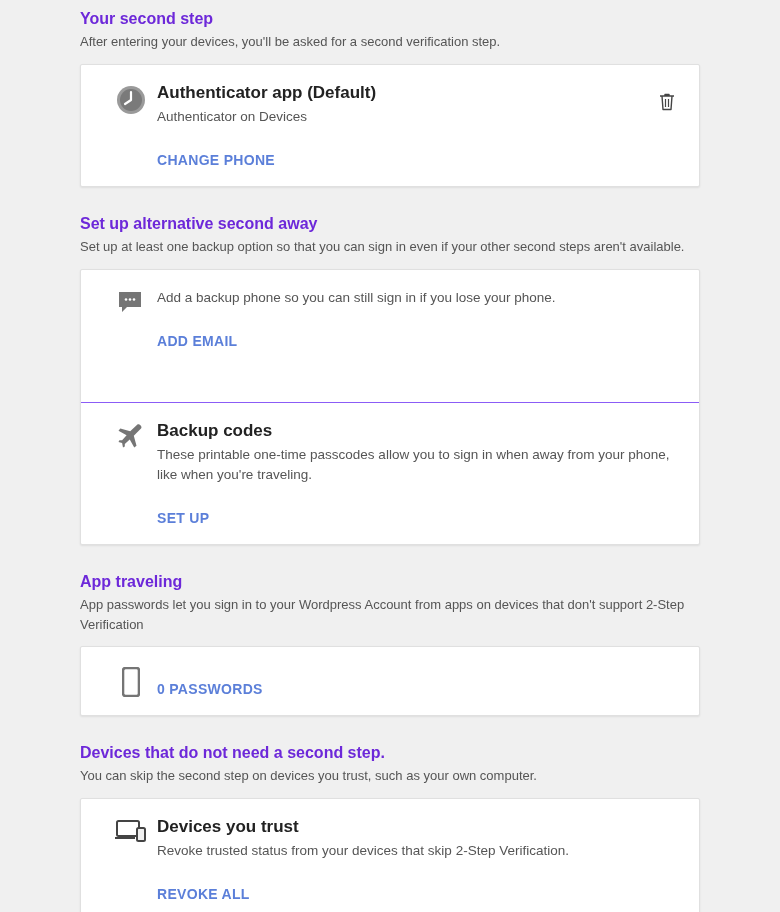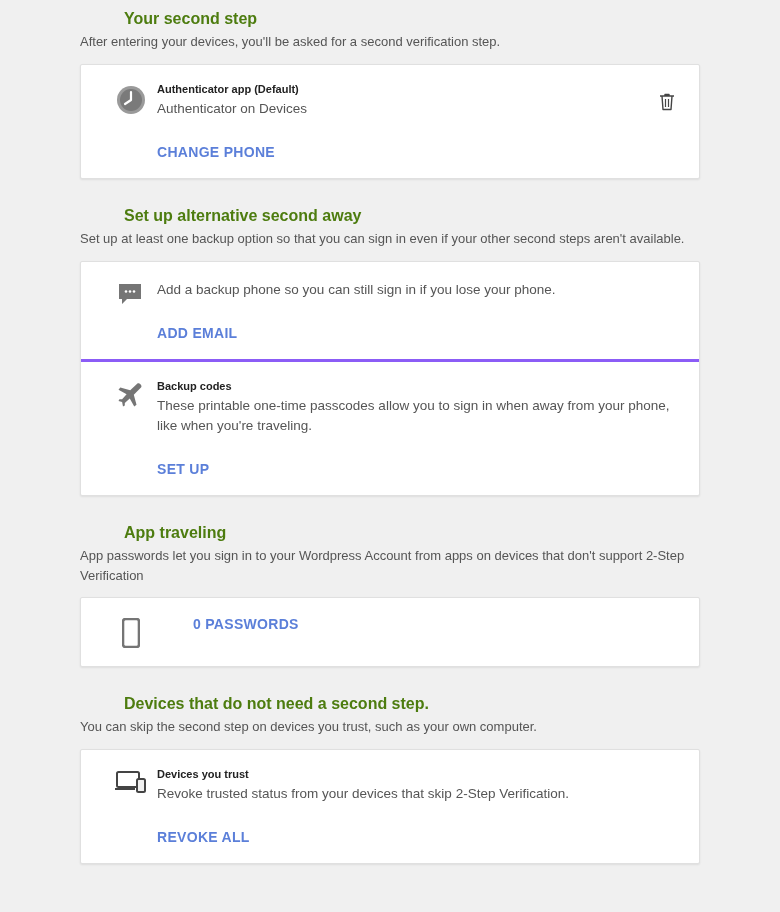--- a/index.html
+++ b/index.html
@@ -16,10 +16,9 @@
   .section-title {
     font-size: 16px;
     font-weight: 600;
-    color: #4d7c0f;
+    color: #6d28d9;
     margin-top: 0;
     margin-bottom: 4px;
-    margin-left: 44px;
   }
   .section-sub {
     font-size: 13px;

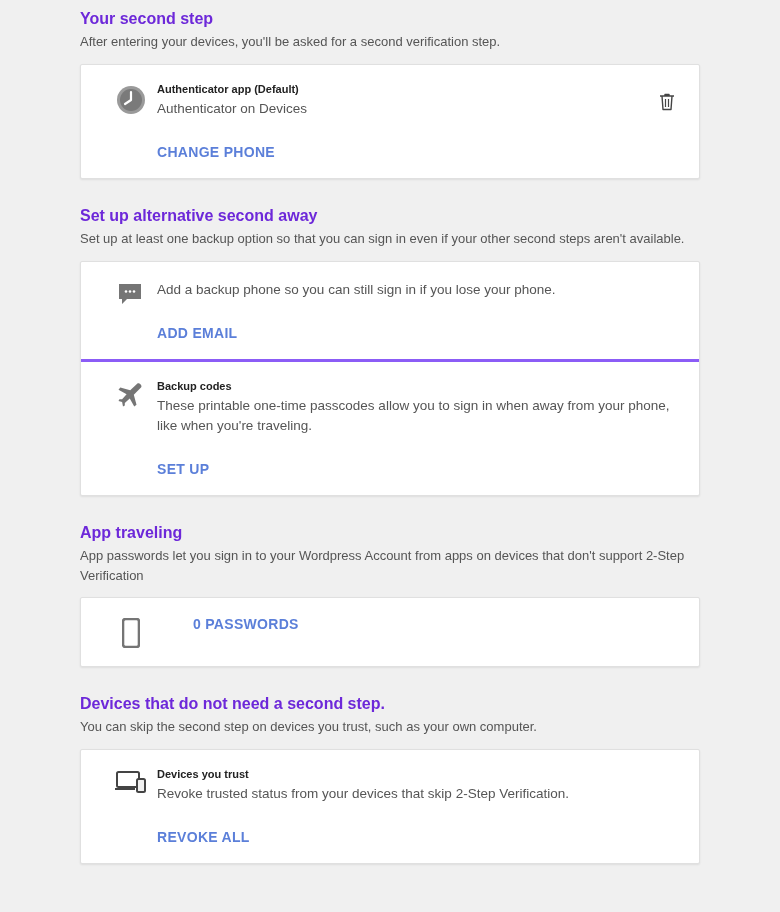--- a/index.html
+++ b/index.html
@@ -52,7 +52,7 @@
     flex: 1;
   }
   .card-title {
-    font-size: 11px;
+    font-size: 17px;
     font-weight: 600;
     color: #222;
     margin-bottom: 4px;

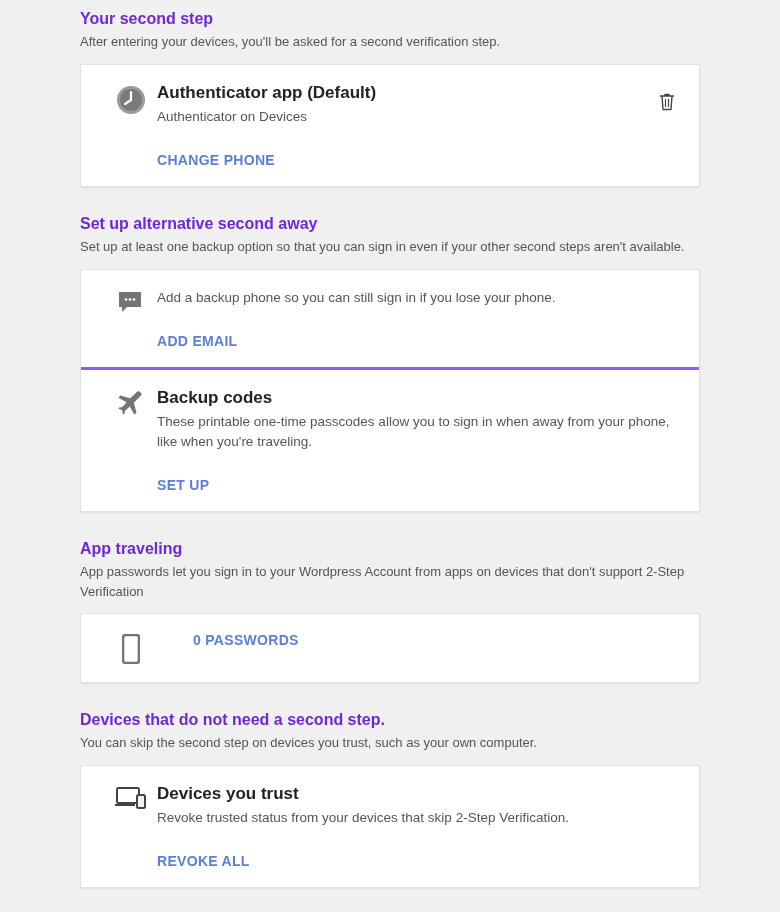--- a/index.html
+++ b/index.html
@@ -39,7 +39,8 @@
     position: relative;
   }
   .card + .card {
-    border-top: 3px solid #8b5cf6;
+    border-top: 1px solid #8b5cf6;
+    margin-top: 35px;
   }
   .card-icon {
     width: 52px;

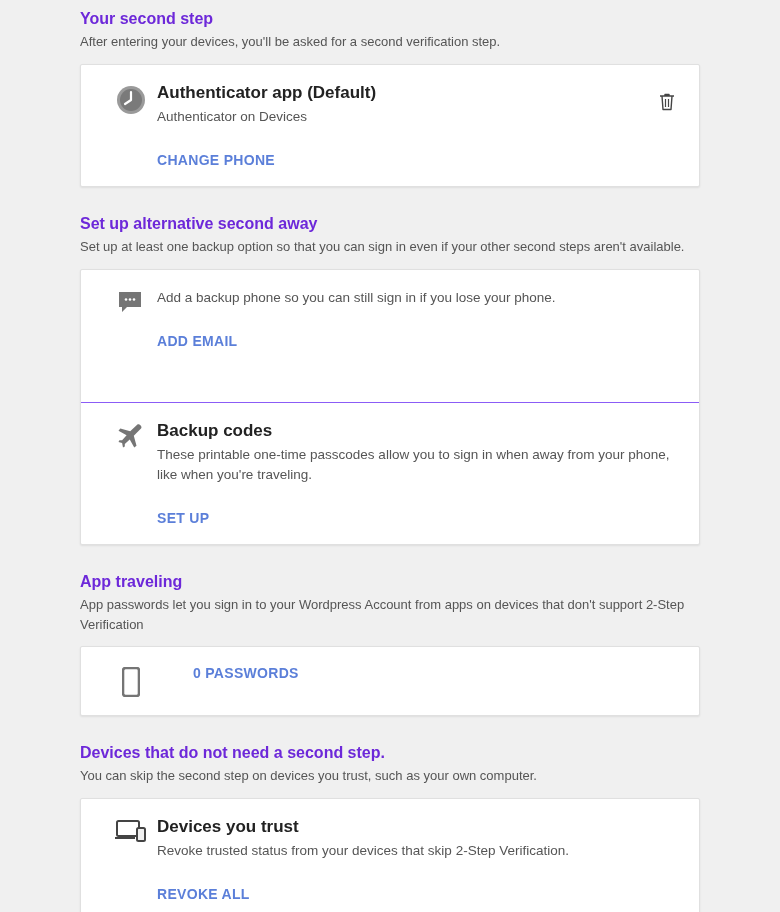--- a/index.html
+++ b/index.html
@@ -156,7 +156,7 @@
   <div class="section-sub">App passwords let you sign in to your Wordpress Account from apps on devices that don't support 2-Step Verification</div>
 
   <div class="card-group">
-    <div class="card" style="align-items:flex-start;gap:36px;">
+    <div class="card" style="align-items:flex-end;">
       <div class="card-icon">
         <svg width="18" height="30" viewBox="0 0 18 30">
           <rect x="1" y="1" width="16" height="28" rx="2.5" fill="none" stroke="#757575" stroke-width="2.6"></rect>

